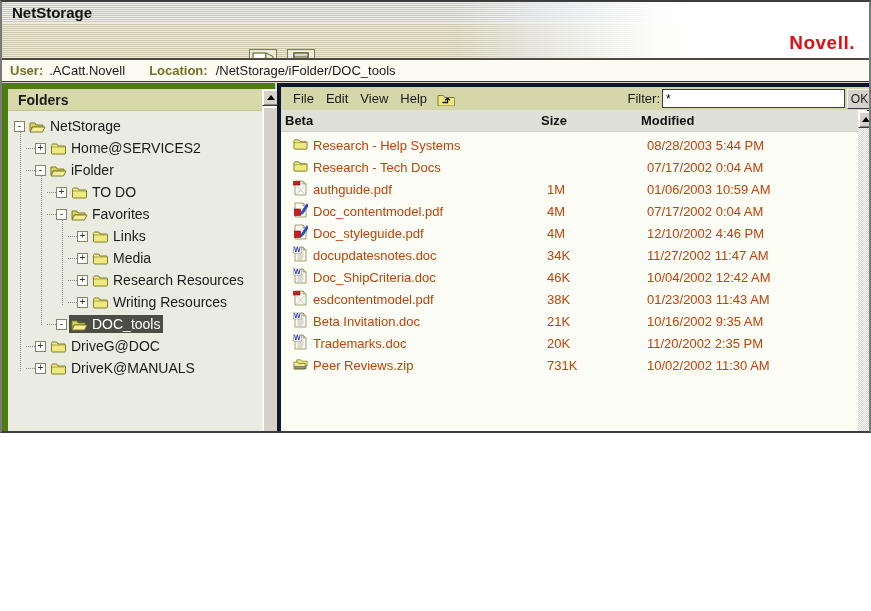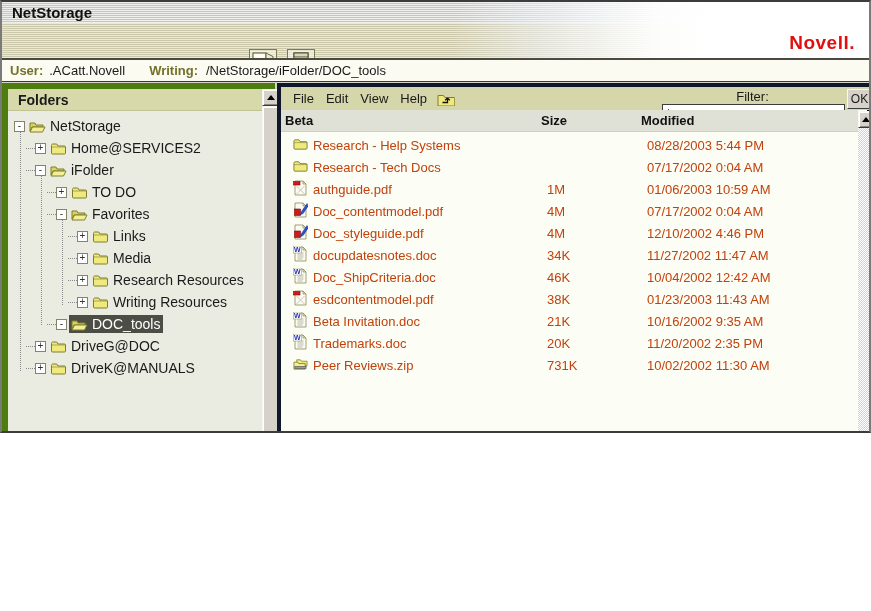--- a/index.html
+++ b/index.html
@@ -182,7 +182,7 @@
   <div class="abs userbar">
     <span class="ub-label" style="margin-left:8px;">User:</span>
     <span class="ub-value" style="margin-left:6px;">.ACatt.Novell</span>
-    <span class="ub-label" style="margin-left:24px;">Writing:</span>
+    <span class="ub-label" style="margin-left:24px;">Location:</span>
     <span class="ub-value" style="margin-left:8px;">/NetStorage/iFolder/DOC_tools</span>
   </div>
 

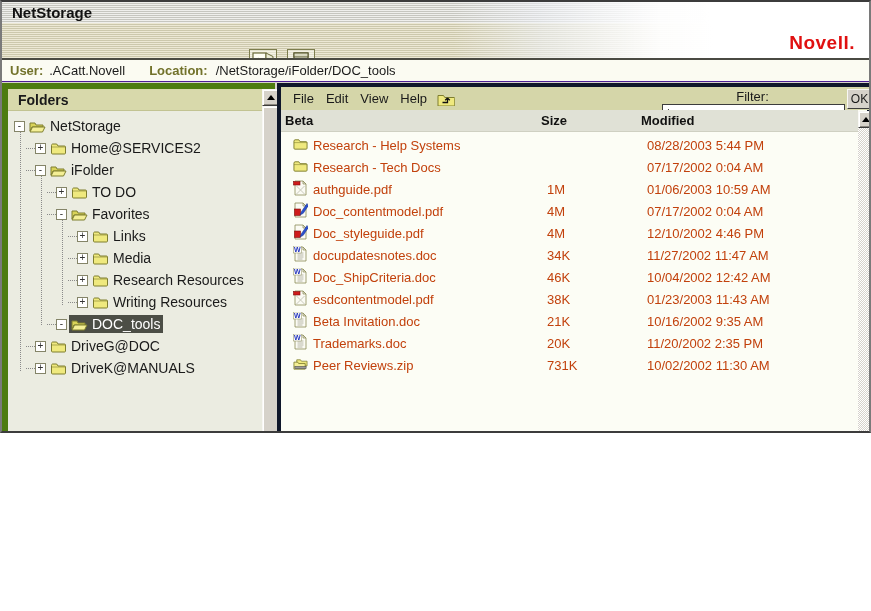--- a/index.html
+++ b/index.html
@@ -64,7 +64,7 @@
     display:flex; align-items:center; font-size:13px; color:#1a1a1a; }
   .menu-item { margin-left:12px; cursor:pointer; }
   .menu-upicon { width:18px; height:14px; margin-left:10px; cursor:pointer; }
-  .filter-wrap { position:absolute; right:28px; top:2px; display:flex; align-items:center;flex-direction:column; }
+  .filter-wrap { position:absolute; right:28px; top:2px; display:flex; align-items:center; }
   .filter-label { font-size:13px; margin-right:2px; }
   .filter-input { width:183px; height:19px; border:1px solid #3c3c3c; background:#fff; font-size:12px;
     font-family:"Liberation Sans",sans-serif; padding:1px 3px; }

